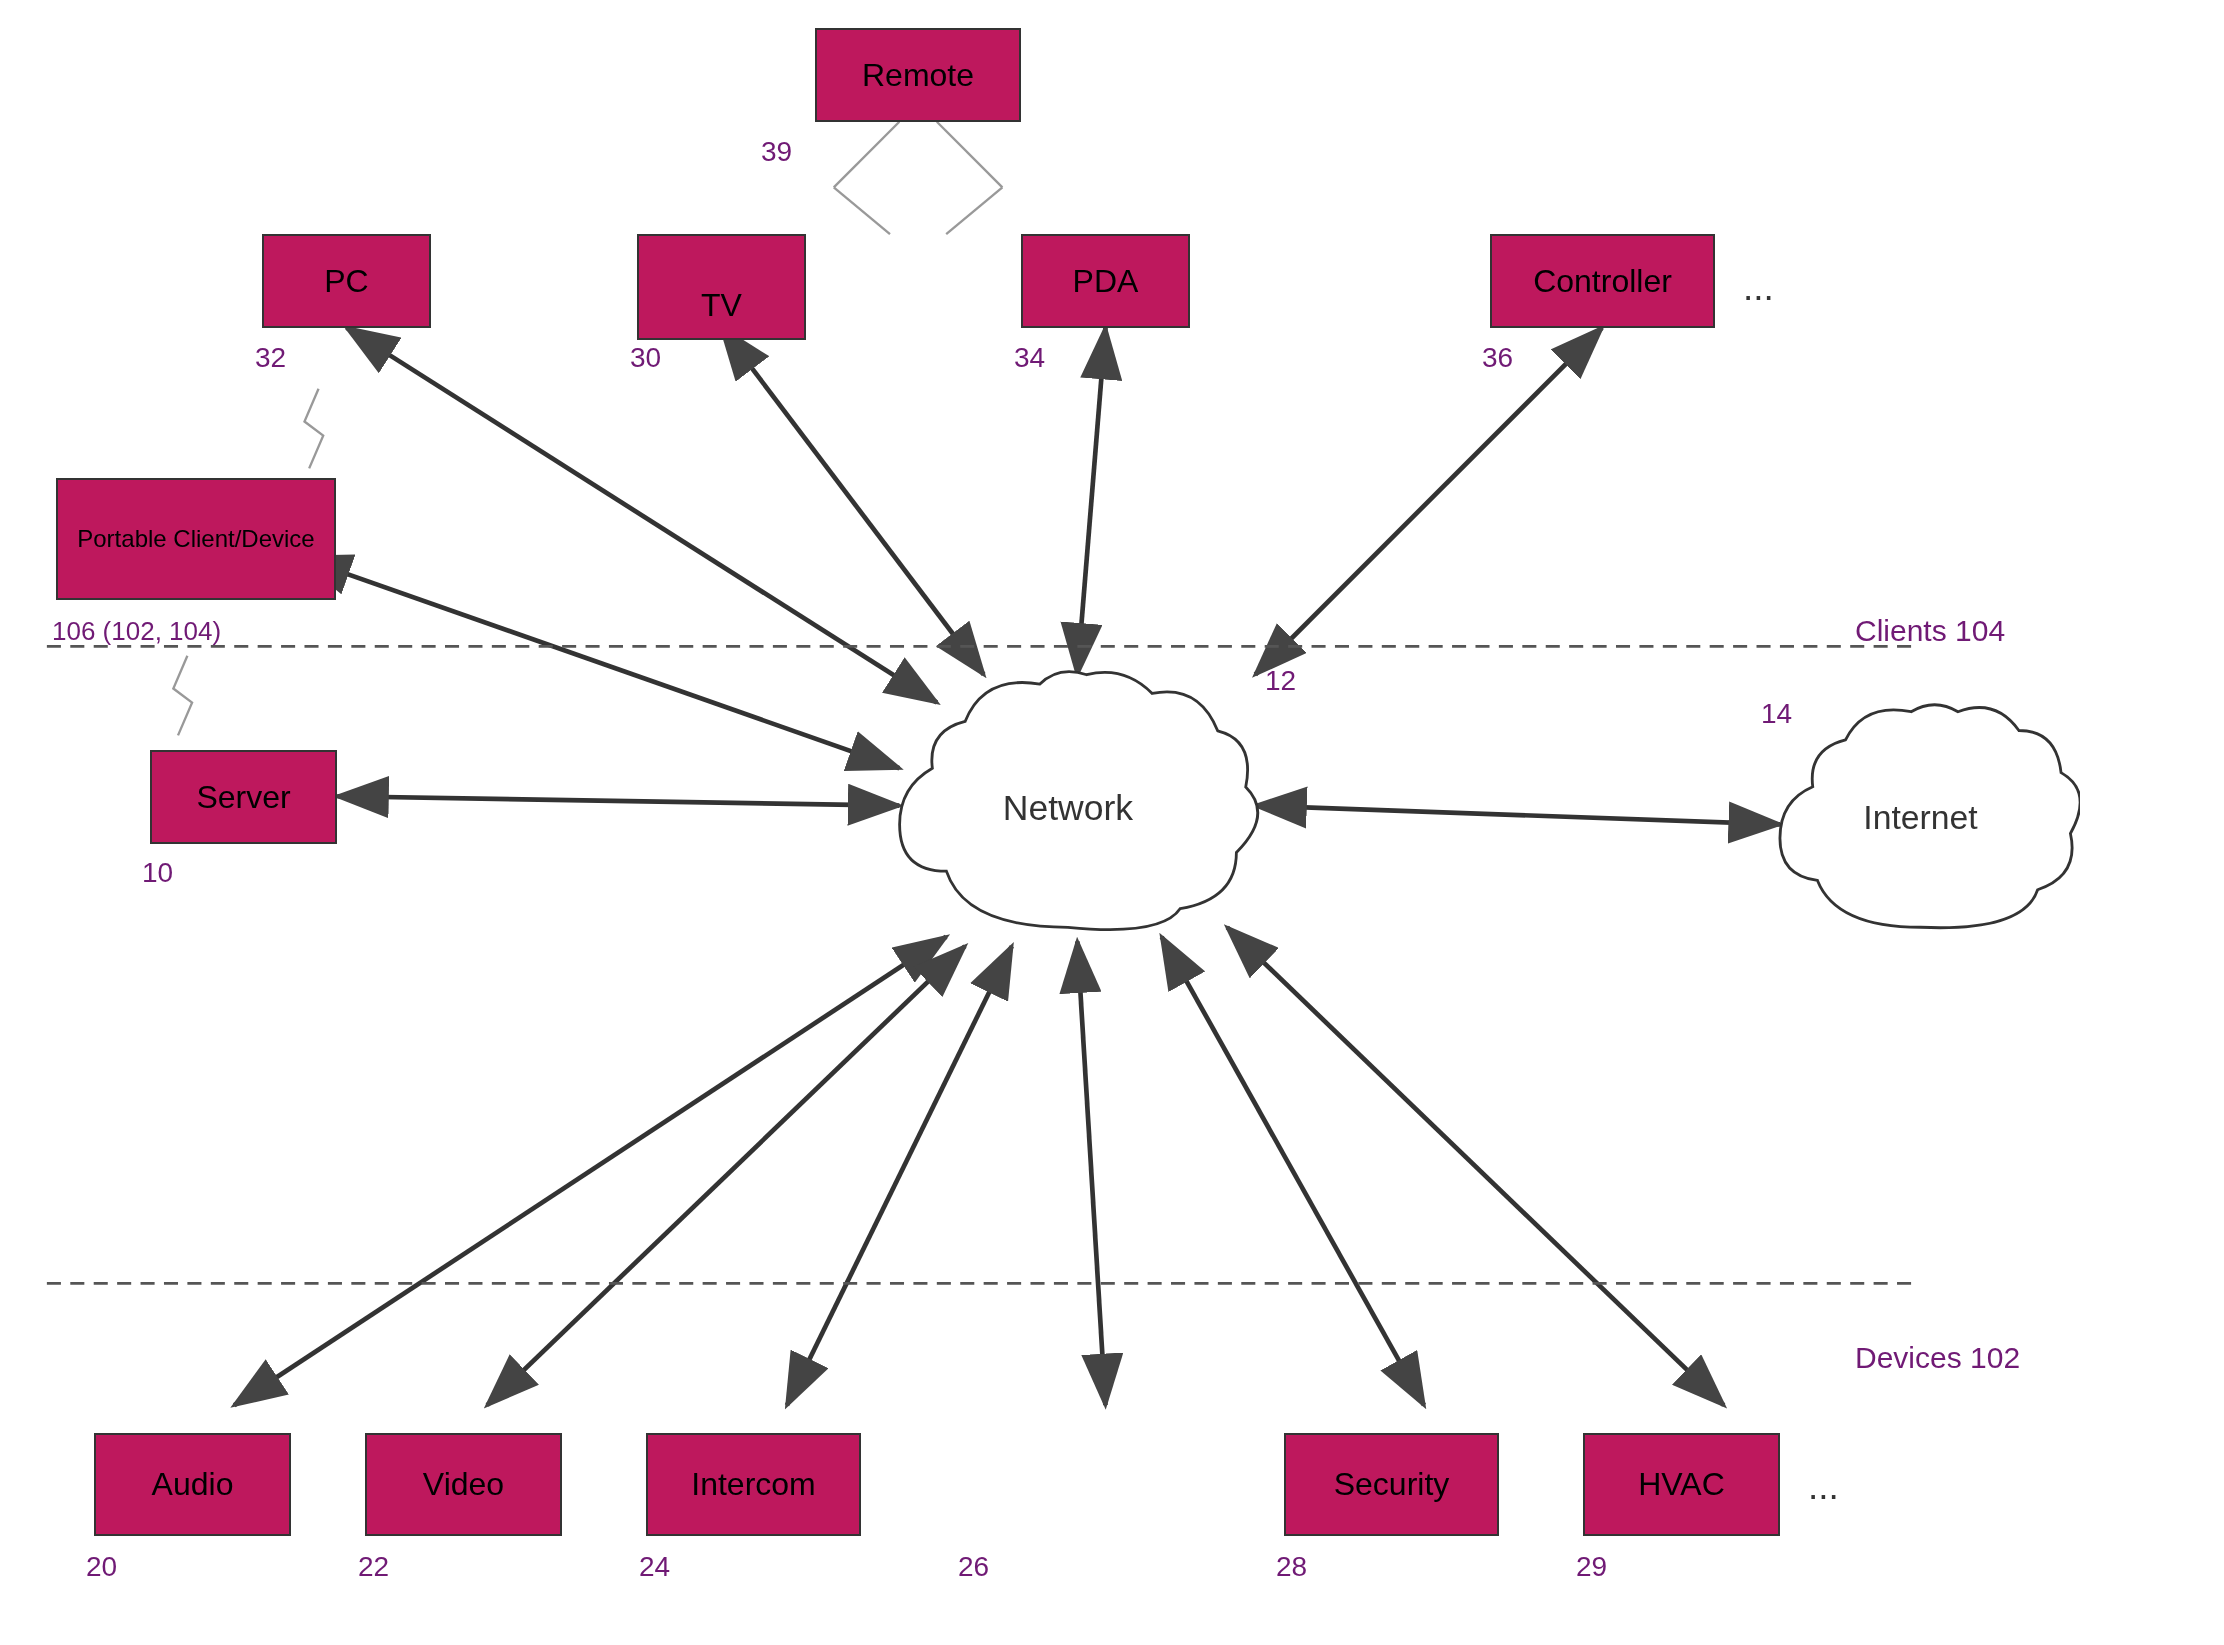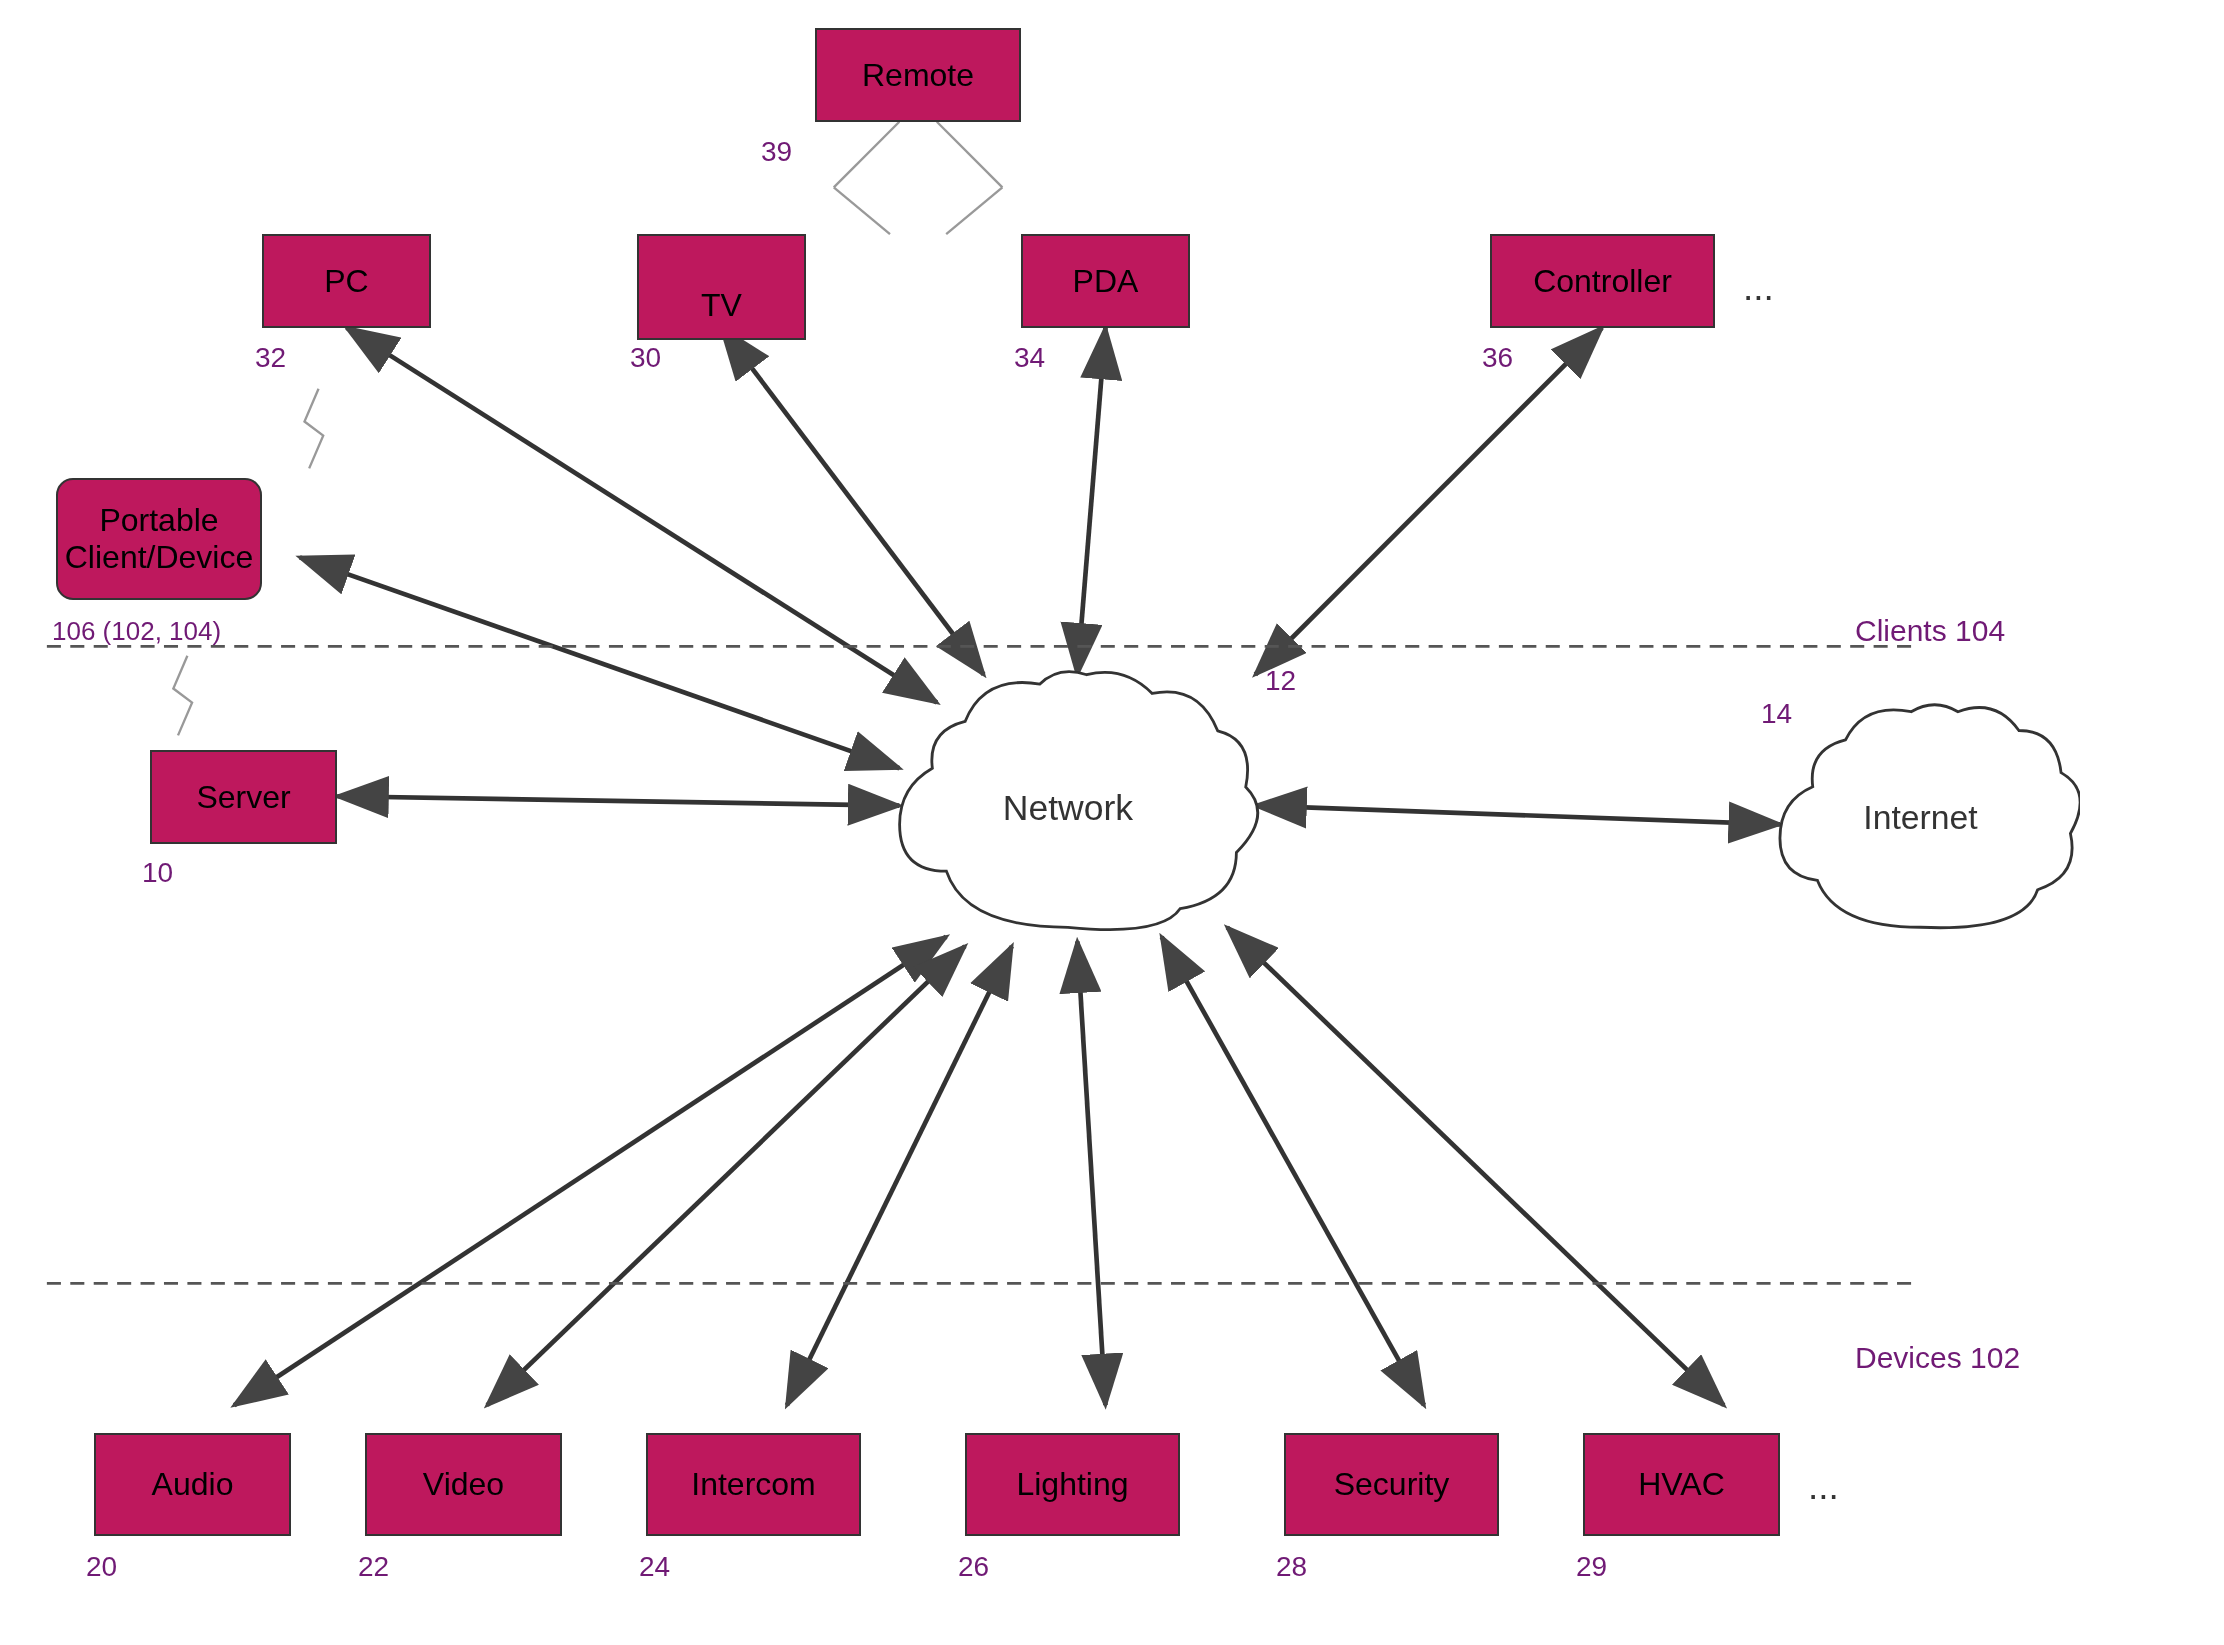--- a/index.html
+++ b/index.html
@@ -132,7 +132,7 @@
 
   <span style="position:absolute; left:1743px; top:267px; font-size:37px; color:#333;">...</span>
 
-  <div class="box" style="left:56px; top:478px; width:206px; height:122px; font-size:32px;border-radius:17px;">
+  <div class="box" style="left:56px; top:478px; width:280px; height:122px; font-size:24px;">
     <span>Portable
 Client/Device</span>
   </div>

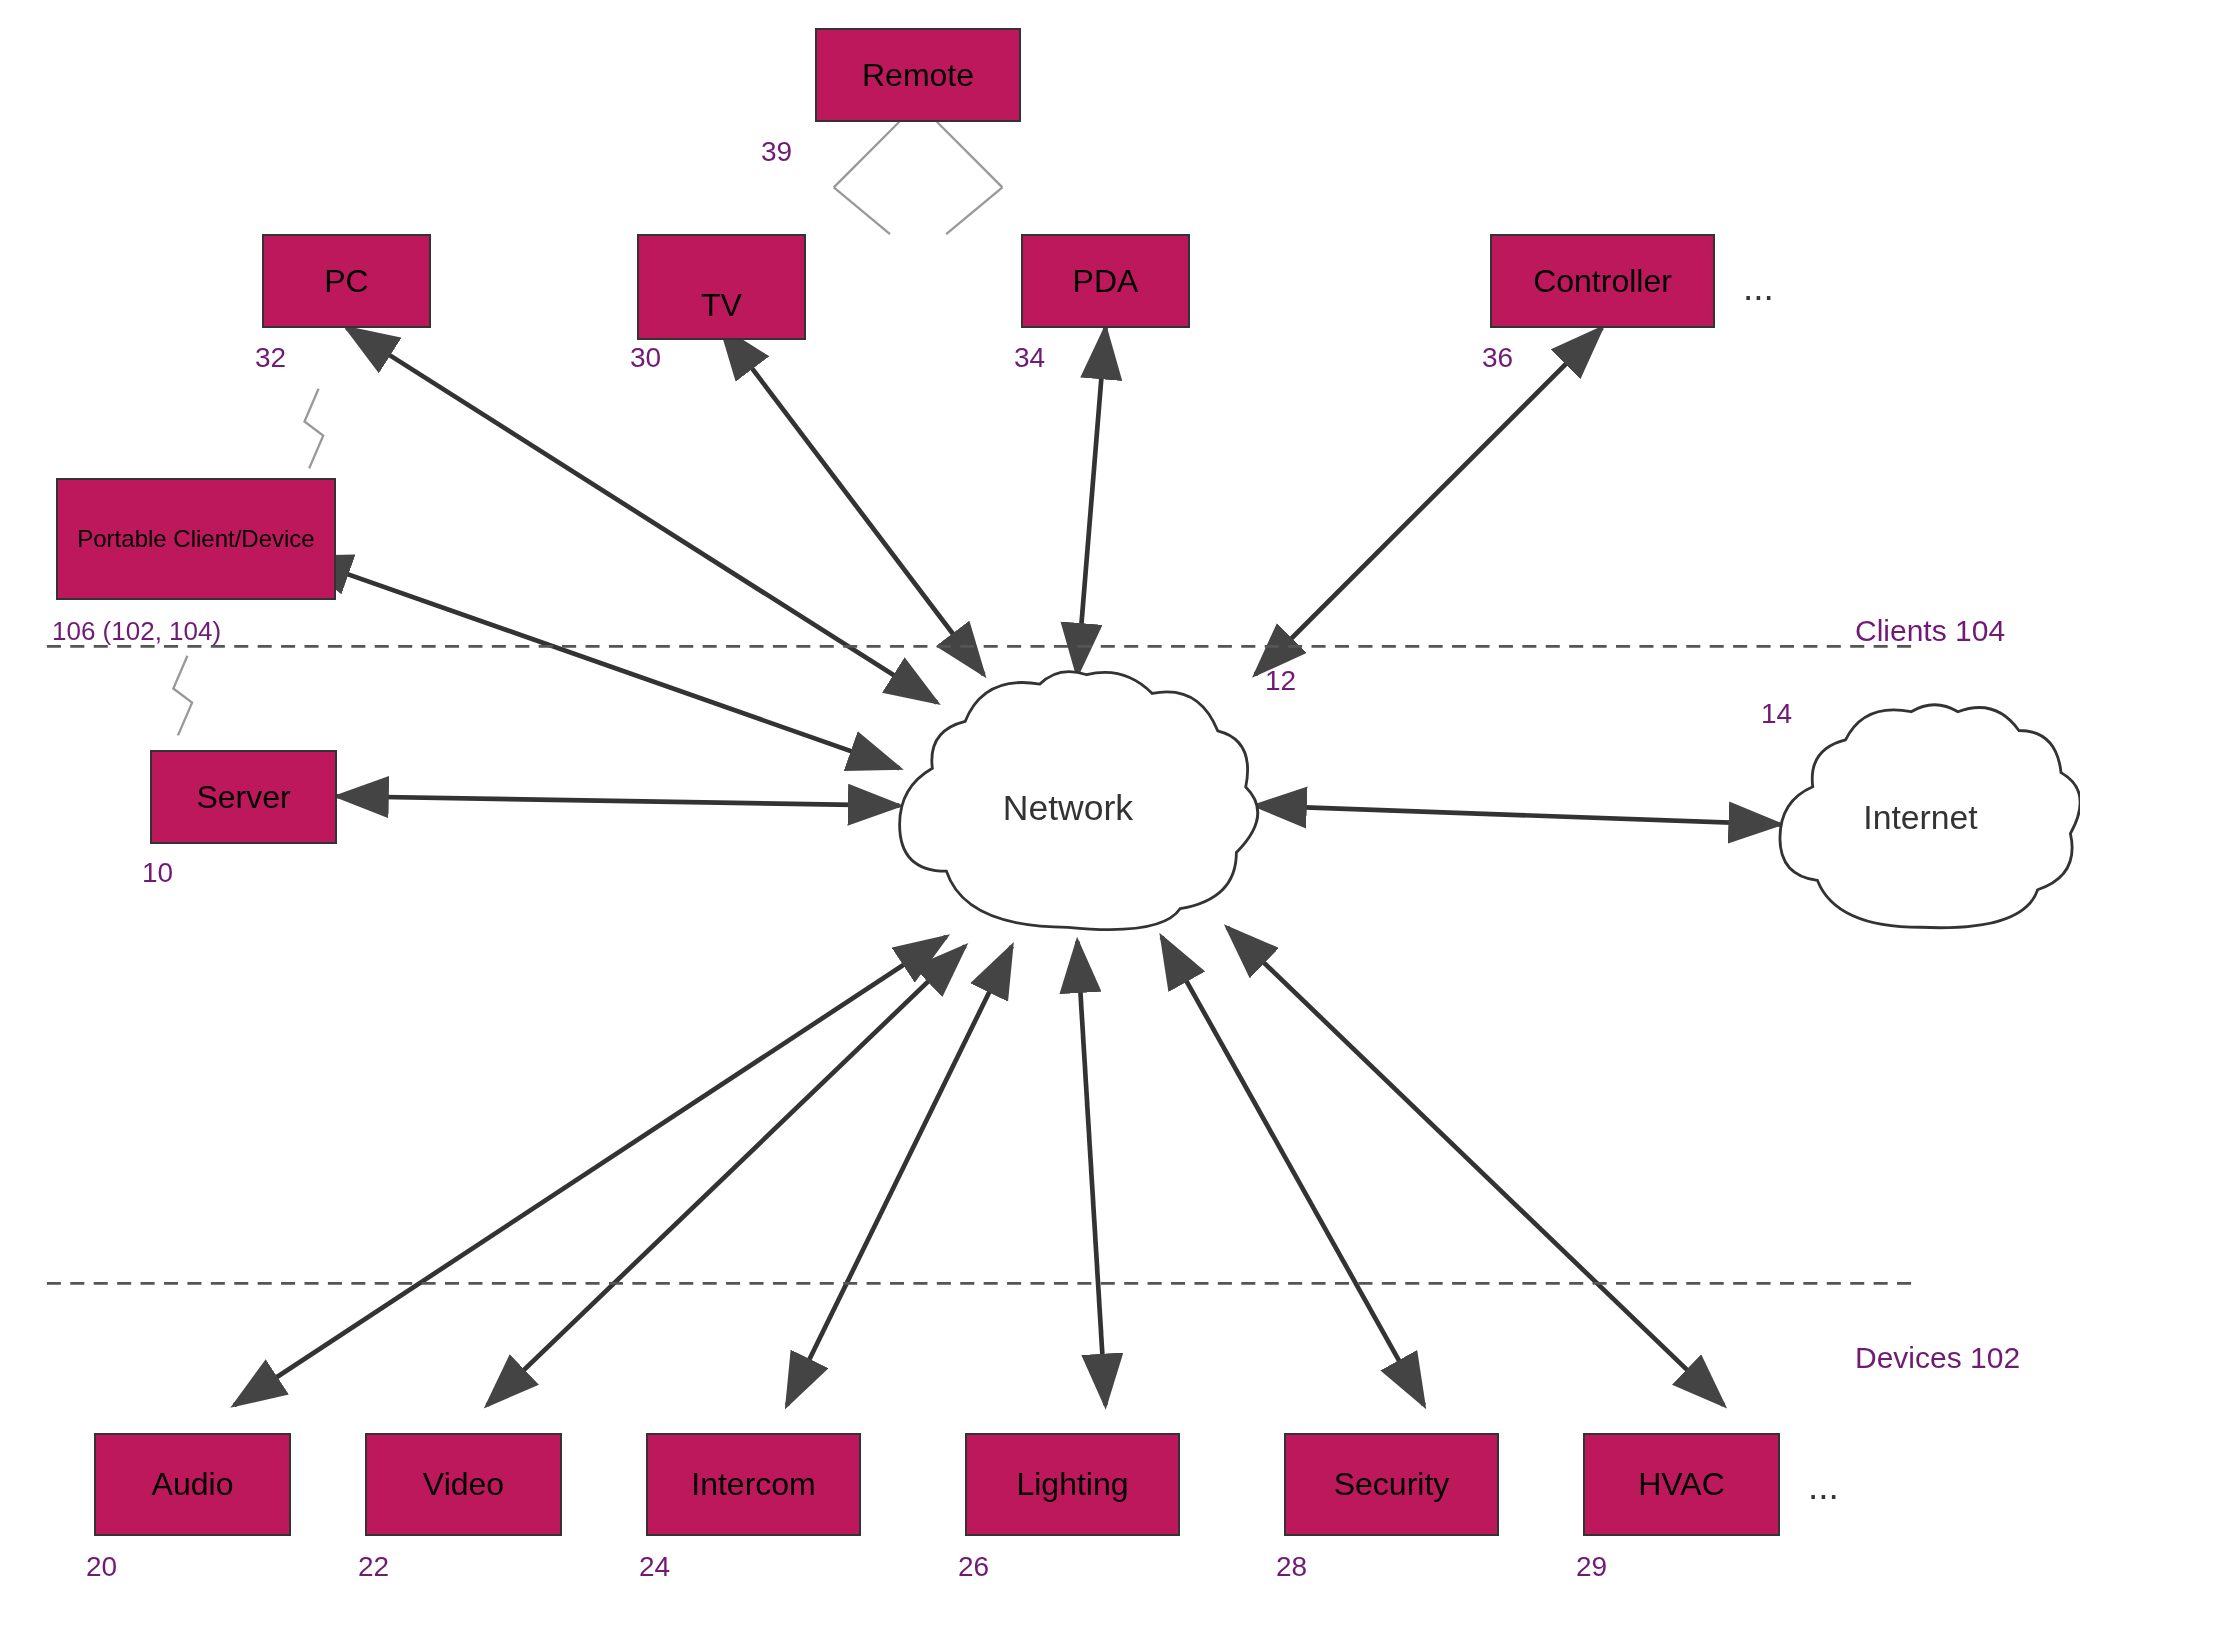--- a/index.html
+++ b/index.html
@@ -197,9 +197,6 @@
   </div>
   <span class="label" style="left:639px; top:1551px;">24</span>
 
-  <div class="box" style="left:965px; top:1433px; width:215px; height:103px;">
-    <span>Lighting</span>
-  </div>
   <span class="label" style="left:958px; top:1551px;">26</span>
 
   <div class="box" style="left:1284px; top:1433px; width:215px; height:103px;">

